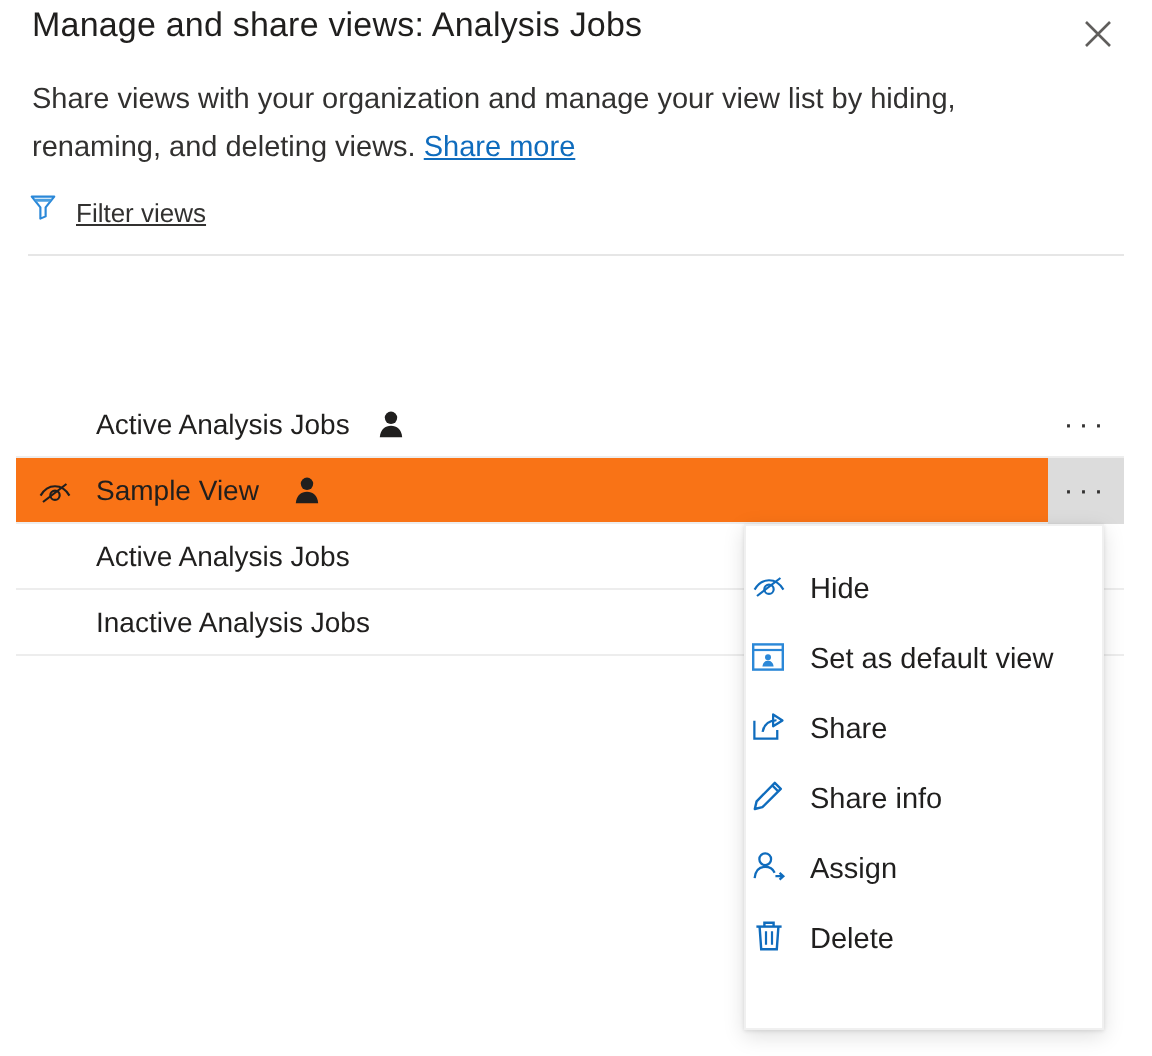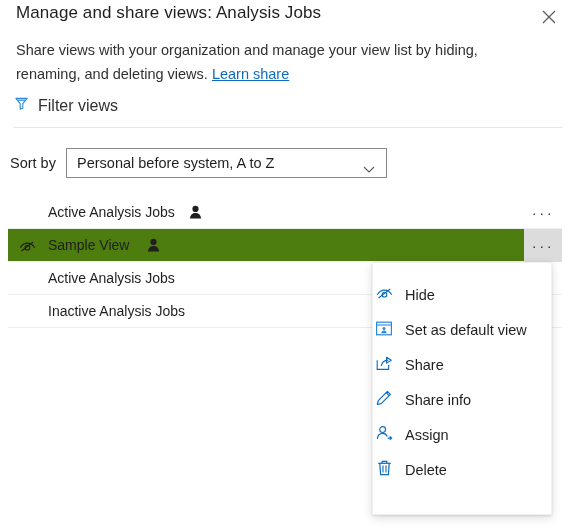--- a/index.html
+++ b/index.html
@@ -146,7 +146,7 @@
   </div>
 
   <div class="desc">
-    <span>Share views with your organization and manage your view list by hiding, renaming, and deleting views. </span><a>Learn share</a>
+    <span>Share views with your organization and manage your view list by hiding, renaming, and deleting views. </span><a>Share more</a>
   </div>
 
   <div class="filter-row">

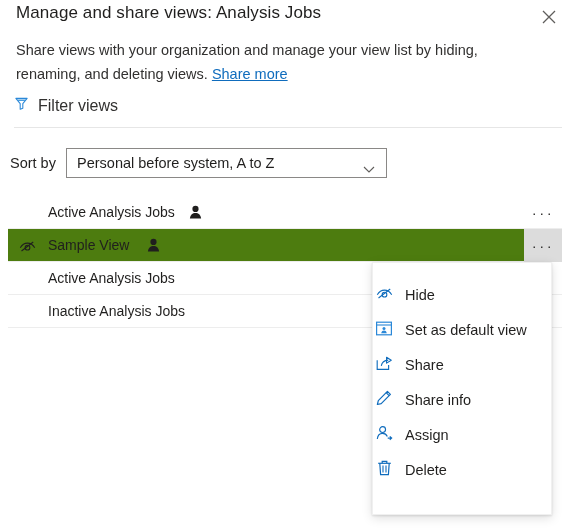--- a/index.html
+++ b/index.html
@@ -44,7 +44,7 @@
     display: flex; align-items: center; gap: 9px;
     cursor: pointer;
   }
-  .filter-label { font-size: 16px; color: #323130; }
+  .filter-label { font-size: 13px; color: #323130; text-decoration: underline; }
 
   .divider-top {
     position: absolute; left: 14px; top: 127px; width: 548px; height: 1px;

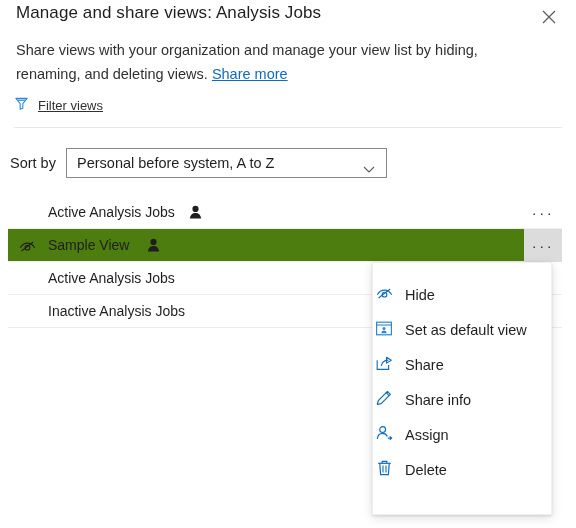--- a/index.html
+++ b/index.html
@@ -161,17 +161,6 @@
 
   <div class="divider-top"></div>
 
-  <div class="sort-row">
-    <span class="sort-label">Sort by</span>
-    <div class="sort-select">
-      <span class="sort-value">Personal before system, A to Z</span>
-      <span class="chev">
-        <svg width="12" height="8" viewBox="0 0 12 8">
-          <path d="M1 1 L6 6 L11 1" fill="none" stroke="#605e5c" stroke-width="1.1"></path>
-        </svg>
-      </span>
-    </div>
-  </div>
 
   <div class="list">
 

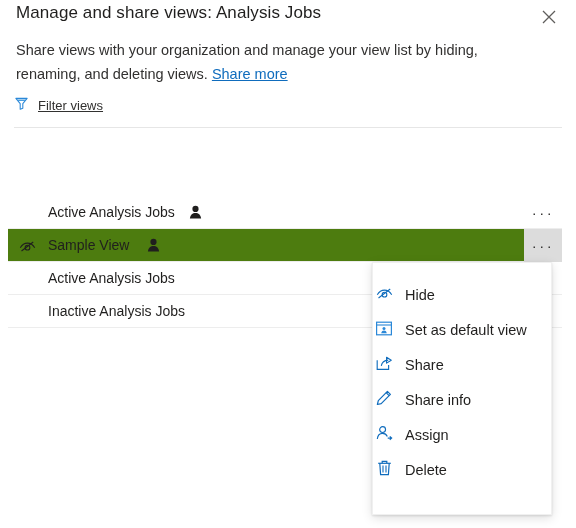--- a/index.html
+++ b/index.html
@@ -81,7 +81,7 @@
     border-bottom: 1px solid #ededed;
     cursor: pointer;
   }
-  .row.selected { background: #4d7c0f; }
+  .row.selected { background: #f97316; }
   .row-hideicon {
     position: absolute; left: 10px; top: 8px;
     width: 18px; height: 18px;

